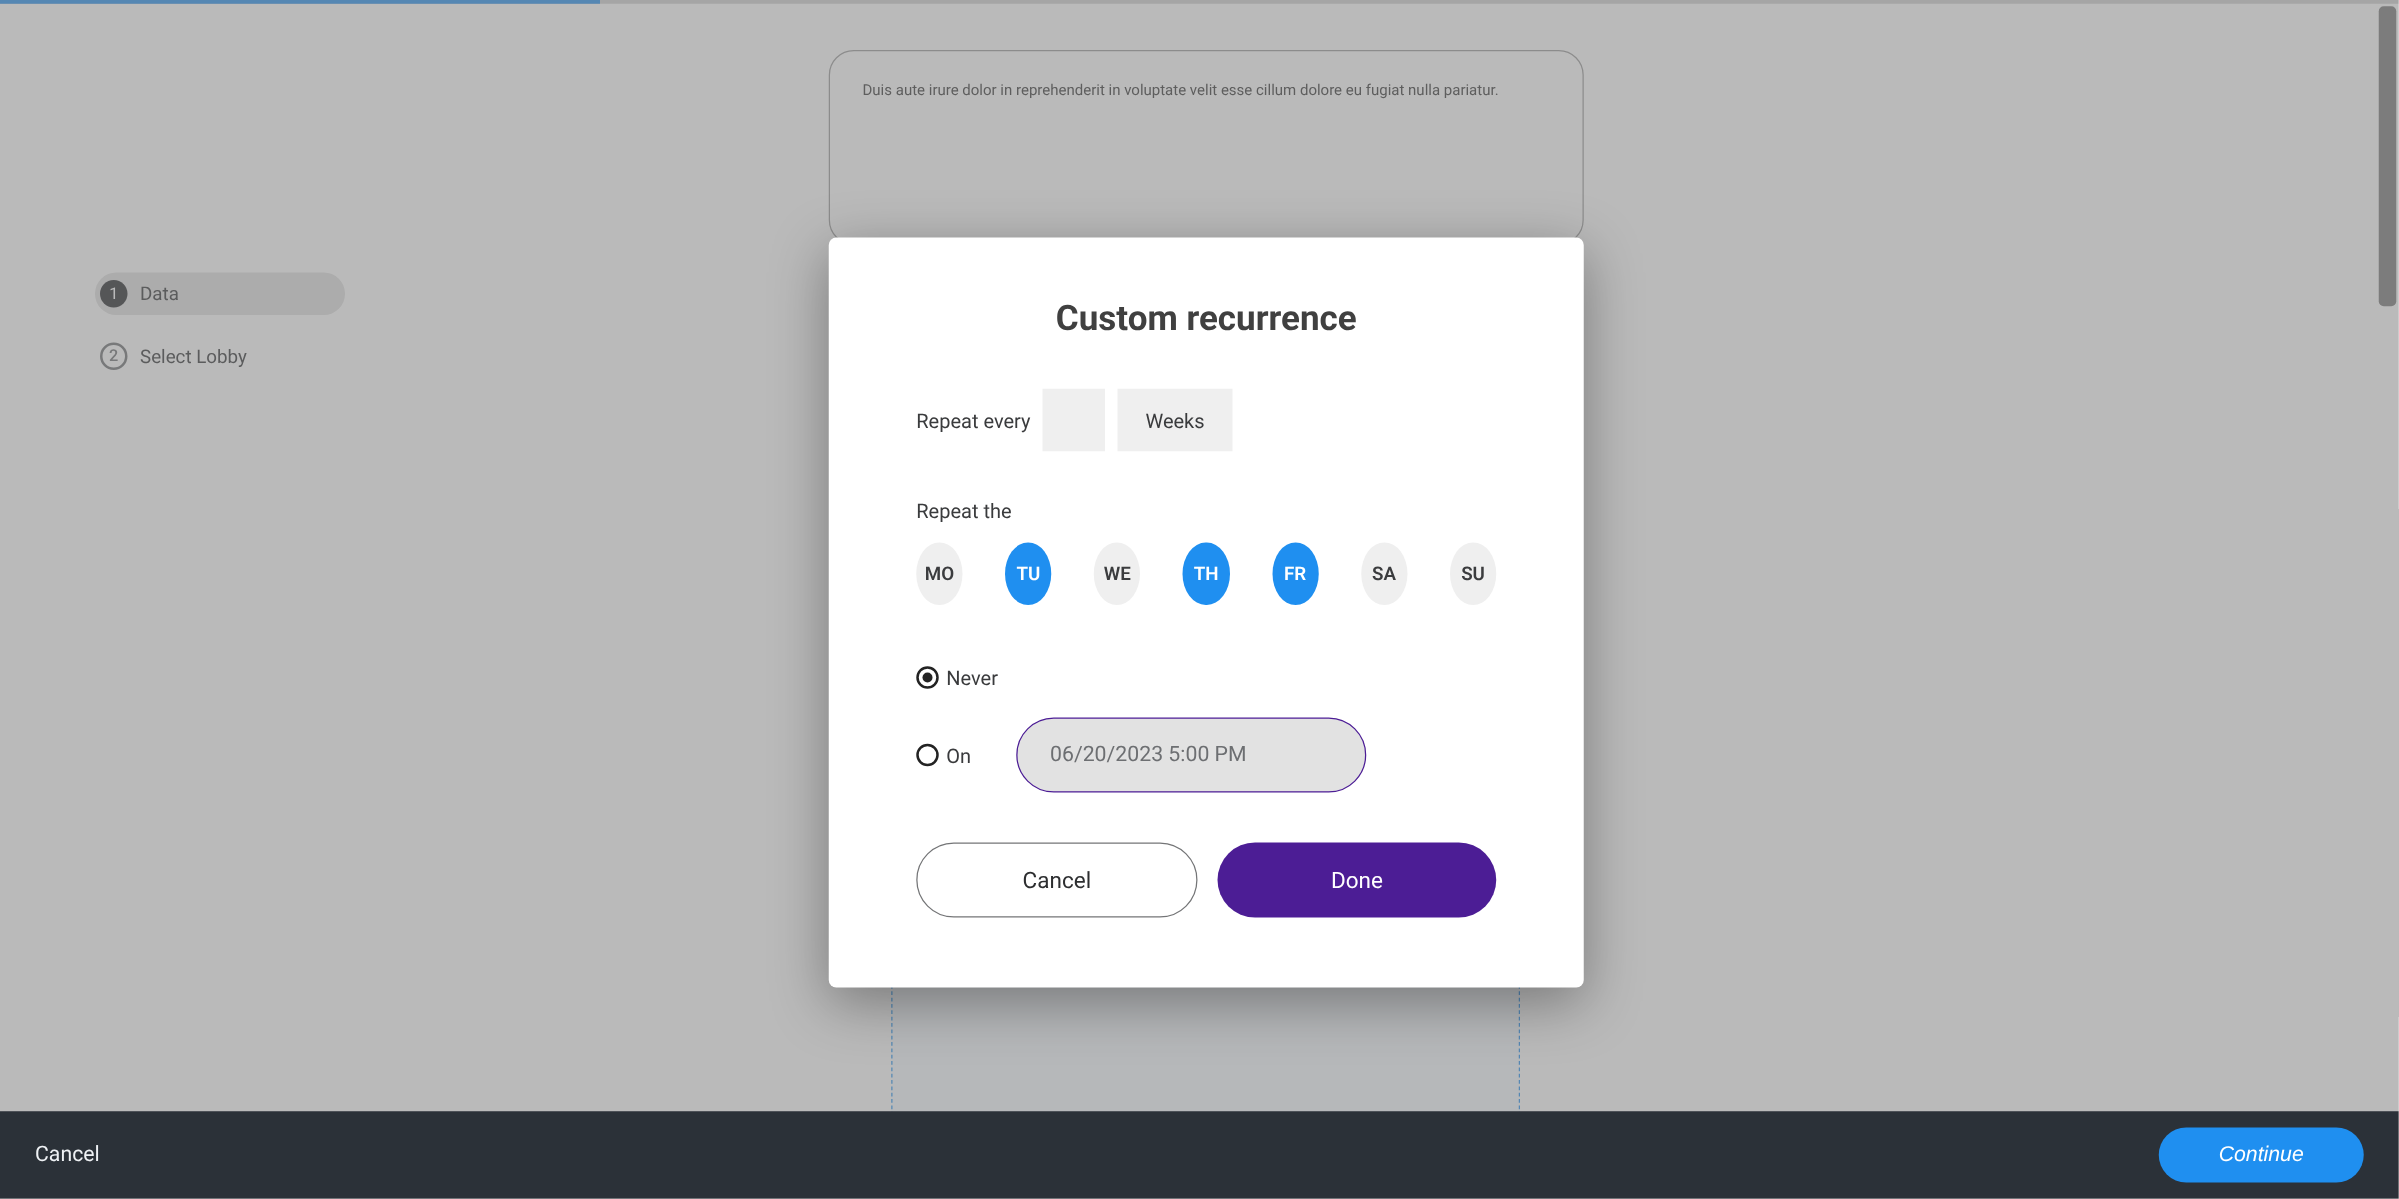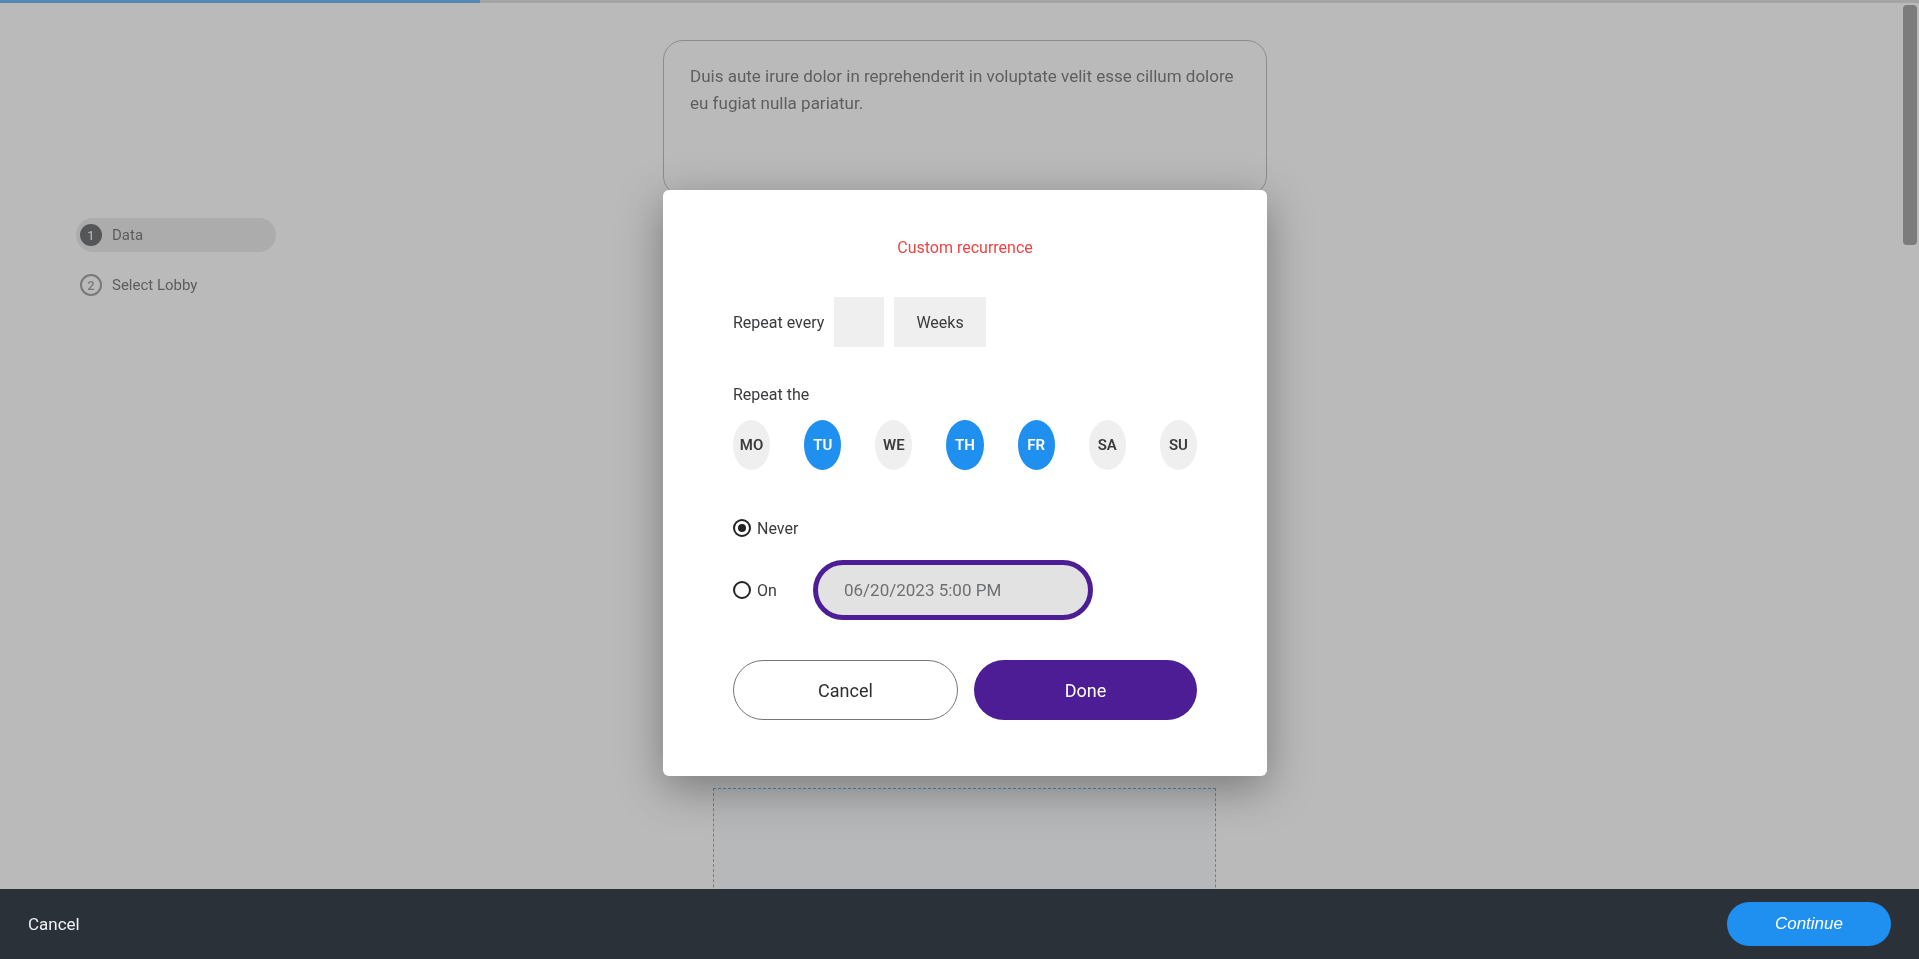--- a/index.html
+++ b/index.html
@@ -23,7 +23,7 @@
   .step-label { font-size: 15px; color: #2e2f31; }
 
   
-  .desc-card { position: absolute; left: 663px; top: 40px; width: 604px; height: 156px; border: 1px solid #9a9a9a; border-radius: 20px; padding: 22px 26px; color: #333; font-size: 17px; line-height: 1.6; }
+  .desc-card { position: absolute; left: 663px; top: 40px; width: 604px; height: 156px; border: 1px solid #9a9a9a; border-radius: 20px; padding: 22px 26px; color: #333; font-size: 12px; line-height: 1.6; }
 
   
   .dropzone { position: absolute; left: 713px; top: 788px; width: 503px; height: 145px; border: 1px dashed #1f8ff0; background: #f7fbff; }

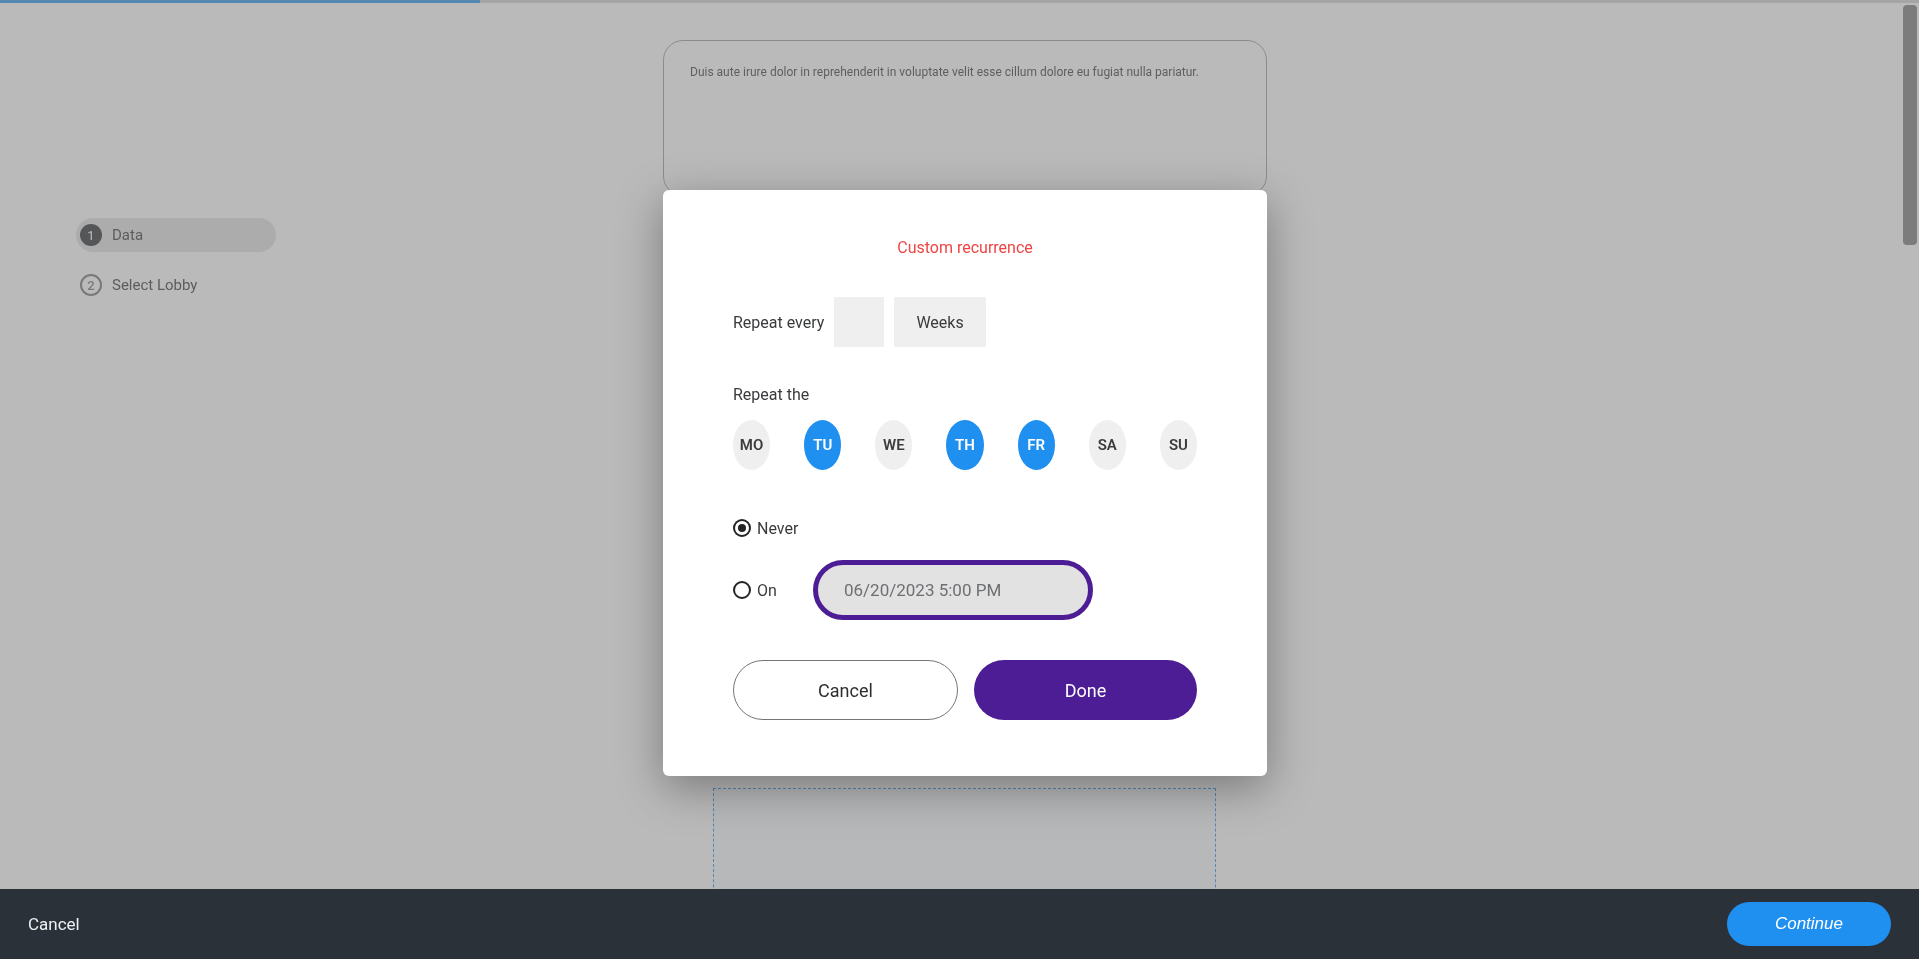--- a/index.html
+++ b/index.html
@@ -44,7 +44,7 @@
 
   
   .modal { position: absolute; left: 663px; top: 190px; width: 604px; background: #fff; border-radius: 6px; box-shadow: 0 12px 45px rgba(0,0,0,0.35); padding: 48px 70px 56px; z-index: 30; }
-  .modal-title { text-align: center; font-size: 16px; font-weight: 400; color: #ef4444; margin-bottom: 40px; }
+  .modal-title { text-align: center; font-size: 28px; font-weight: 700; color: #404040; margin-bottom: 40px; }
 
   .row-label { font-size: 16px; color: #3a3b3d; }
   .repeat-row { display: flex; align-items: center; gap: 10px; margin-bottom: 38px; }

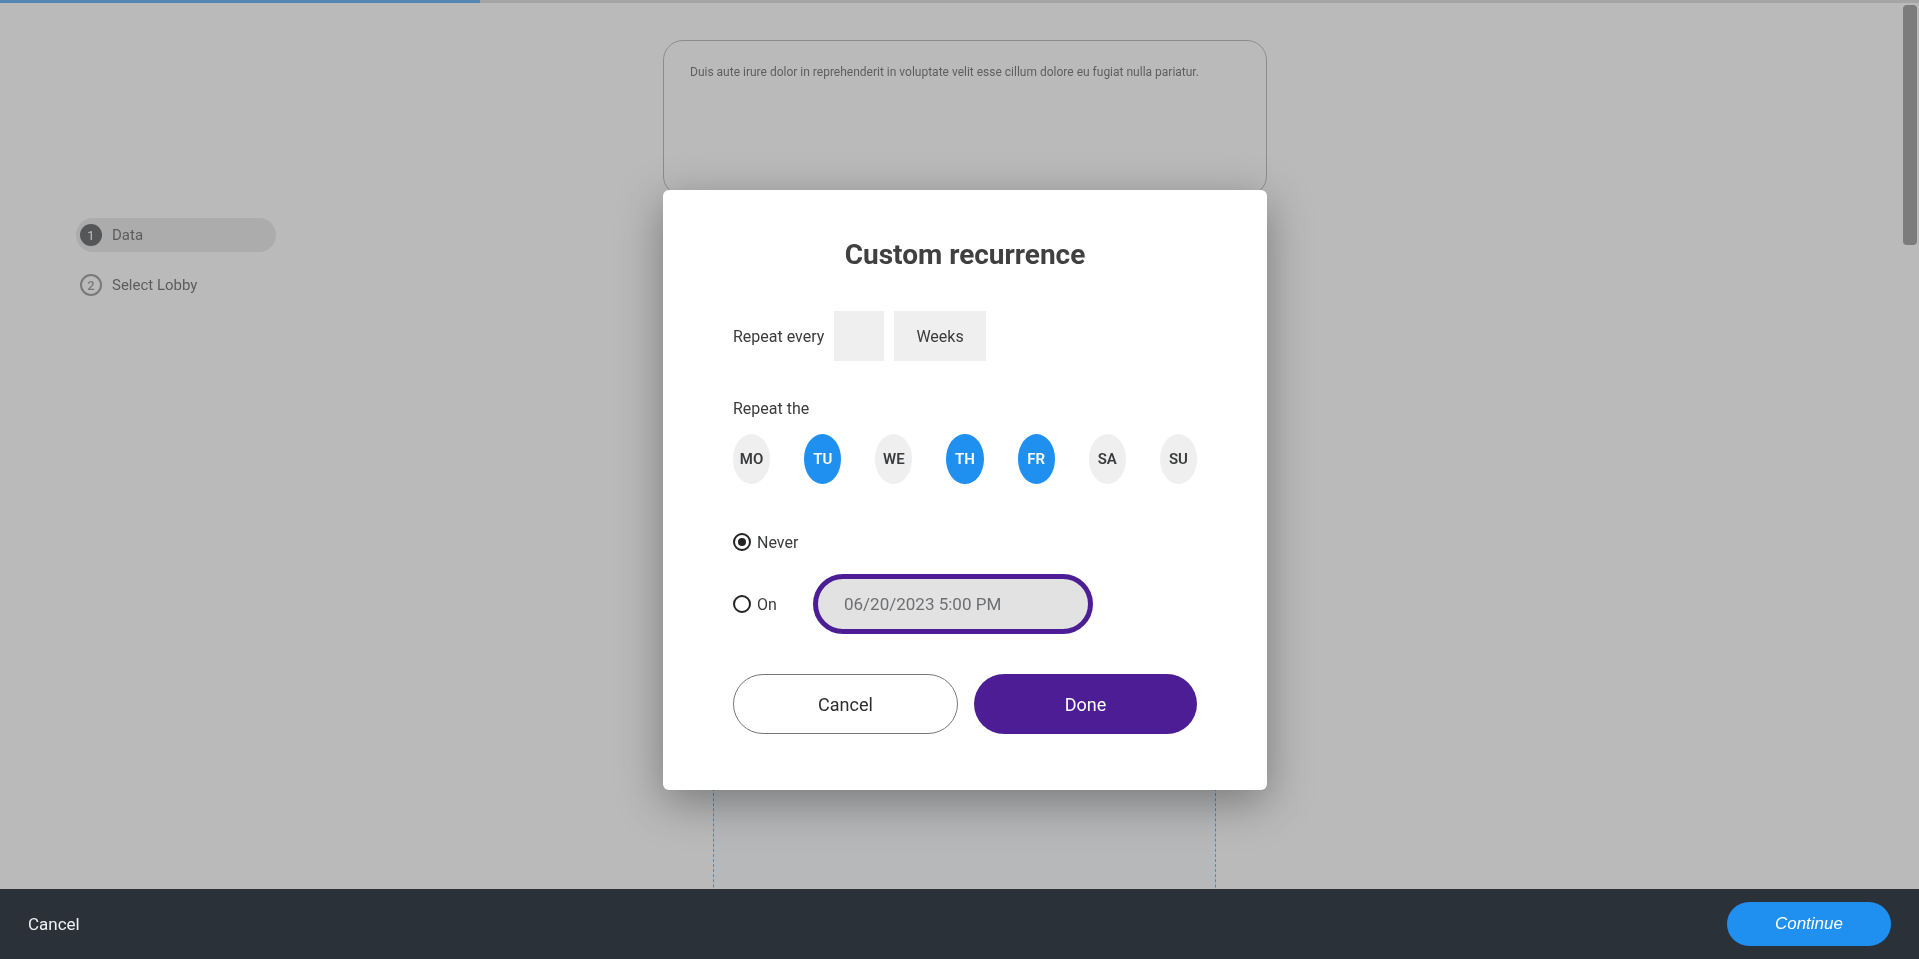--- a/index.html
+++ b/index.html
@@ -61,7 +61,7 @@
   .radio-outer { width: 18px; height: 18px; border: 2px solid #232323; border-radius: 50%; display: flex; align-items: center; justify-content: center; cursor: pointer; flex-shrink: 0; }
   .radio-inner { width: 8px; height: 8px; border-radius: 50%; background: #232323; }
   .radio-label { font-size: 16px; color: #3a3b3d; width: 50px; }
-  .date-pill { flex: 0 0 auto; width: 280px; height: 60px; border-radius: 30px; background: #e2e2e2; border: 5px solid #4c1d95; display: flex; align-items: center; padding: 0 26px; color: #6d6f72; font-size: 17px; }
+  .date-pill { flex: 0 0 auto; width: 280px; height: 60px; border-radius: 30px; background: #e2e2e2; border: 1px solid #4c1d95; display: flex; align-items: center; padding: 0 26px; color: #6d6f72; font-size: 17px; }
 
   .btn-row { display: flex; gap: 16px; }
   .btn { flex: 1; height: 60px; border-radius: 30px; font-size: 18px; cursor: pointer; display: flex; align-items: center; justify-content: center; }

